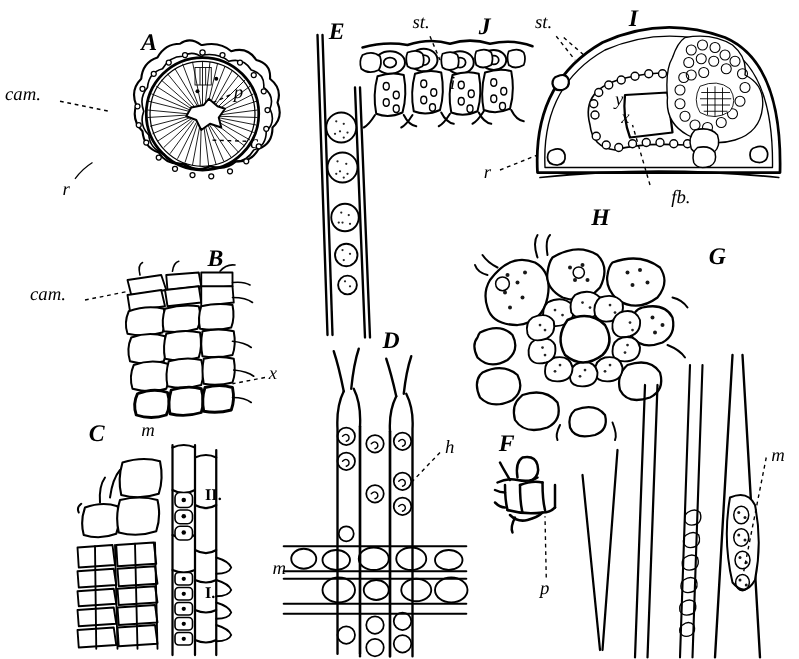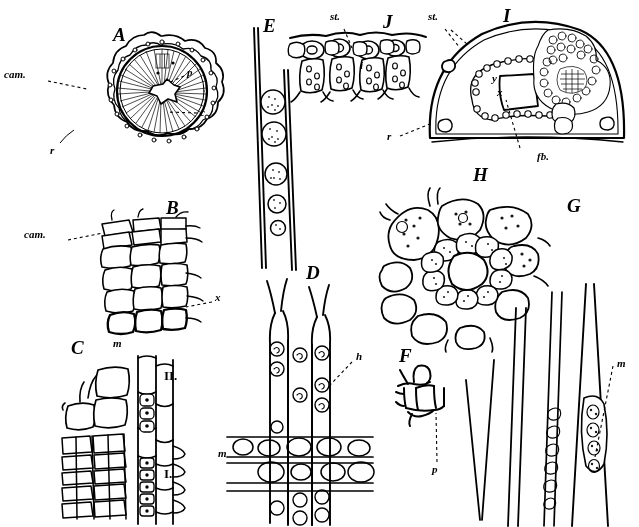--- a/index.html
+++ b/index.html
@@ -10,7 +10,7 @@
   .lbl{position:absolute;font-family:"Liberation Serif",serif;font-style:italic;
        color:#000;white-space:nowrap;line-height:1;}
   .fig-letter{font-weight:700;font-size:19px;}
-  .part-lbl{font-weight:700;font-size:11px;}
+  .part-lbl{font-weight:400;font-size:15px;}
   .rom{font-style:normal;font-weight:700;font-size:13px;}
   .ink{fill:none;stroke:#000;stroke-linecap:round;stroke-linejoin:round;}
   .fillw{fill:#fff;stroke:#000;stroke-linejoin:round;}

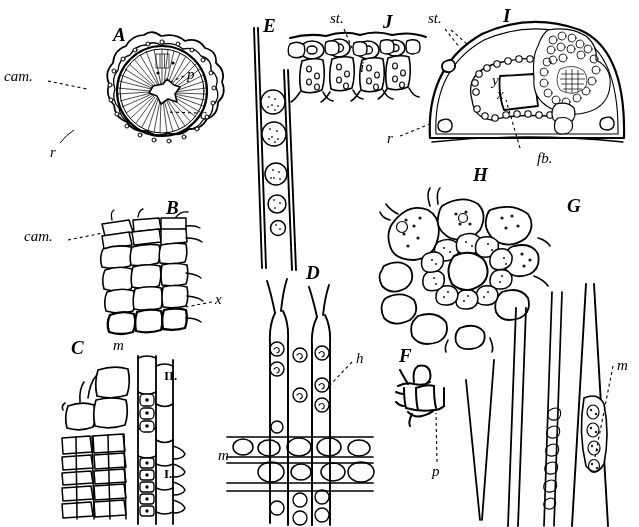--- a/index.html
+++ b/index.html
@@ -267,7 +267,7 @@
 
   <span class="lbl fig-letter" style="left:71px;top:338px;">C</span>
   <span class="lbl part-lbl" style="left:113px;top:338px;">m</span>
-  <span class="lbl rom" style="left:164px;top:369px;text-align:right;">II.</span>
+  <span class="lbl rom" style="left:164px;top:389px;text-align:right;">II.</span>
   <span class="lbl rom" style="left:164px;top:467px;">I.</span>
 
   <svg class="fig" style="left:248px;top:22px;" width="60" height="250" viewBox="0 0 60 250">

